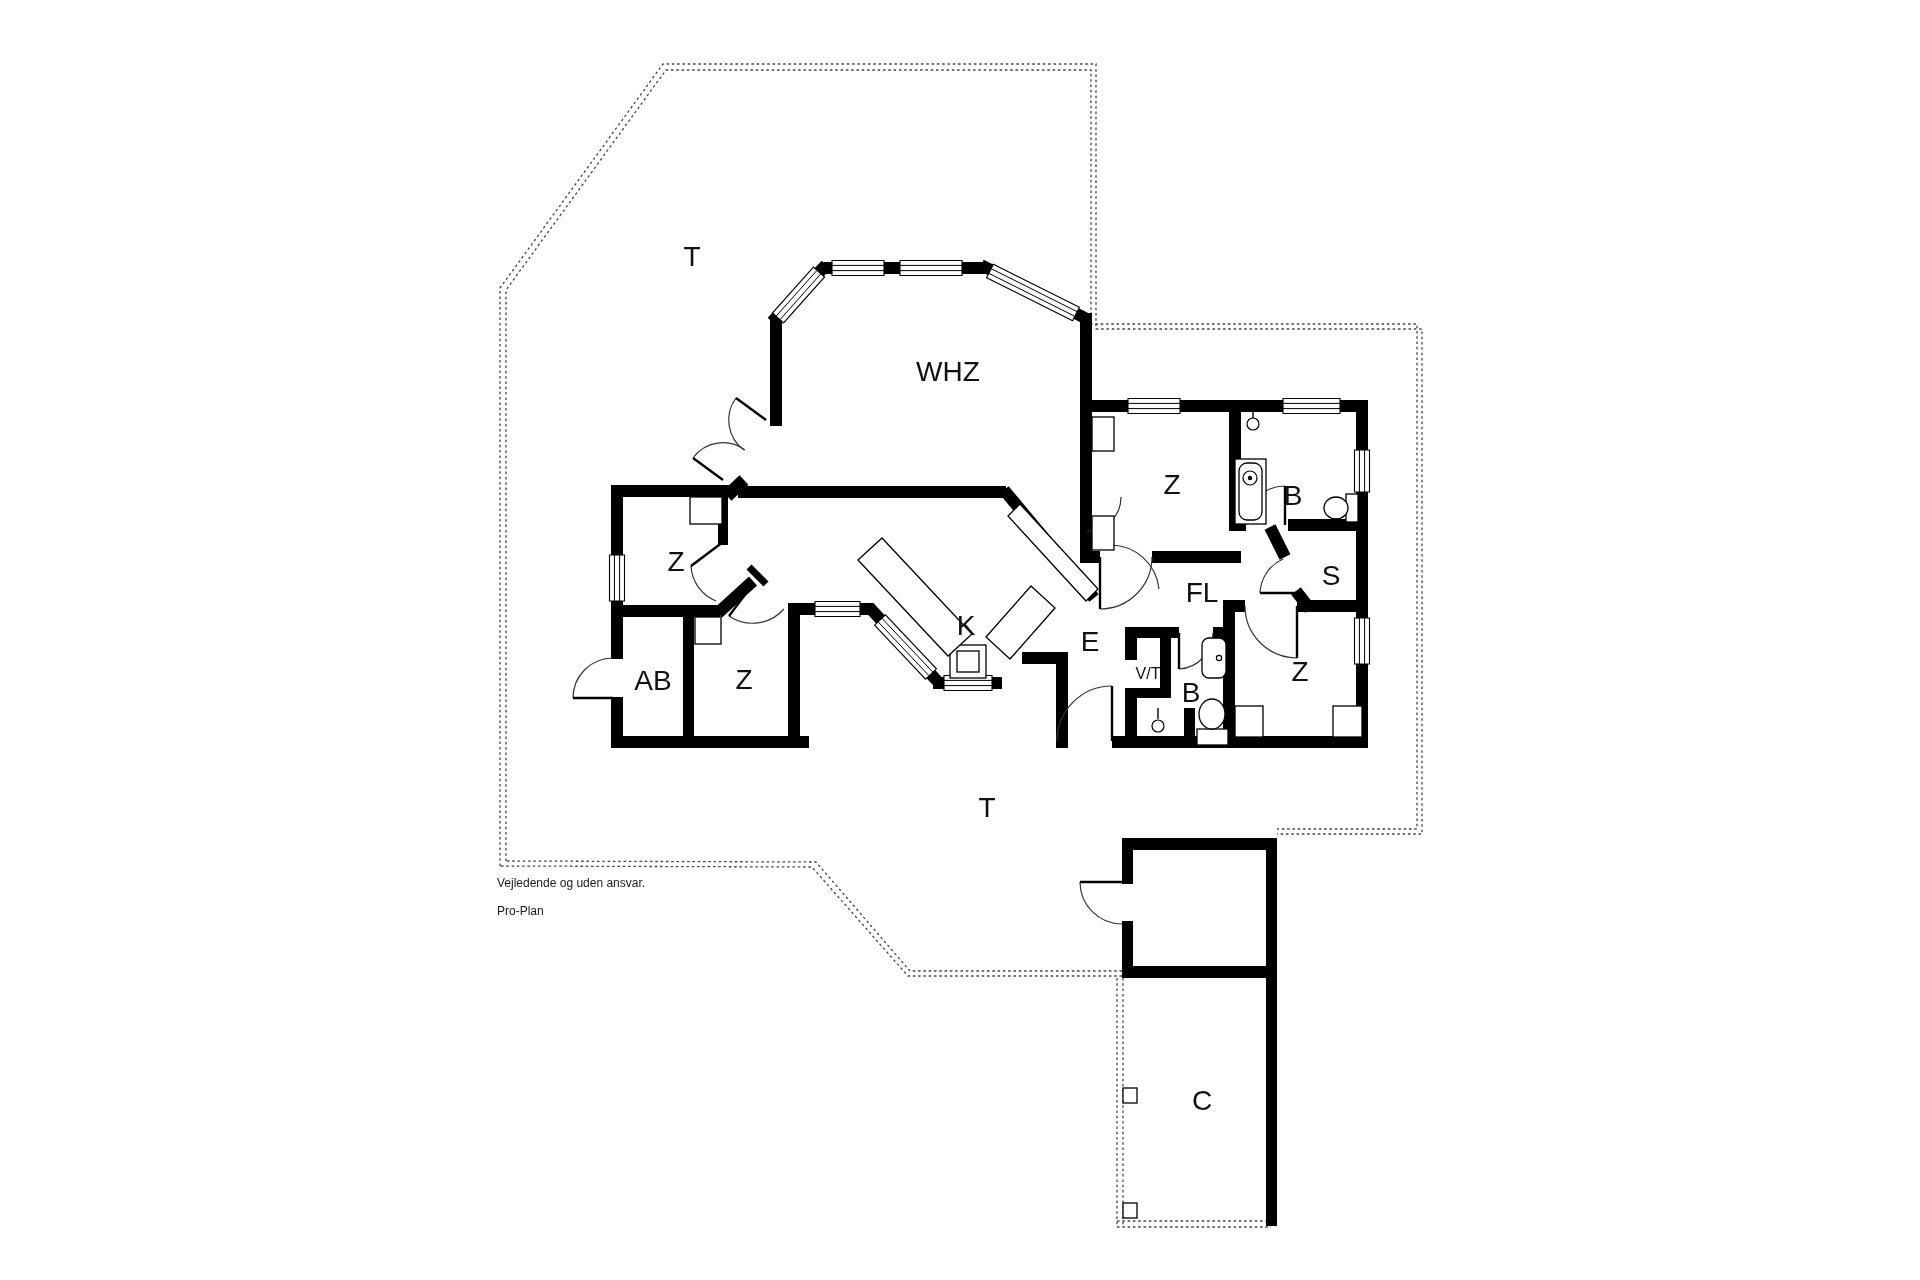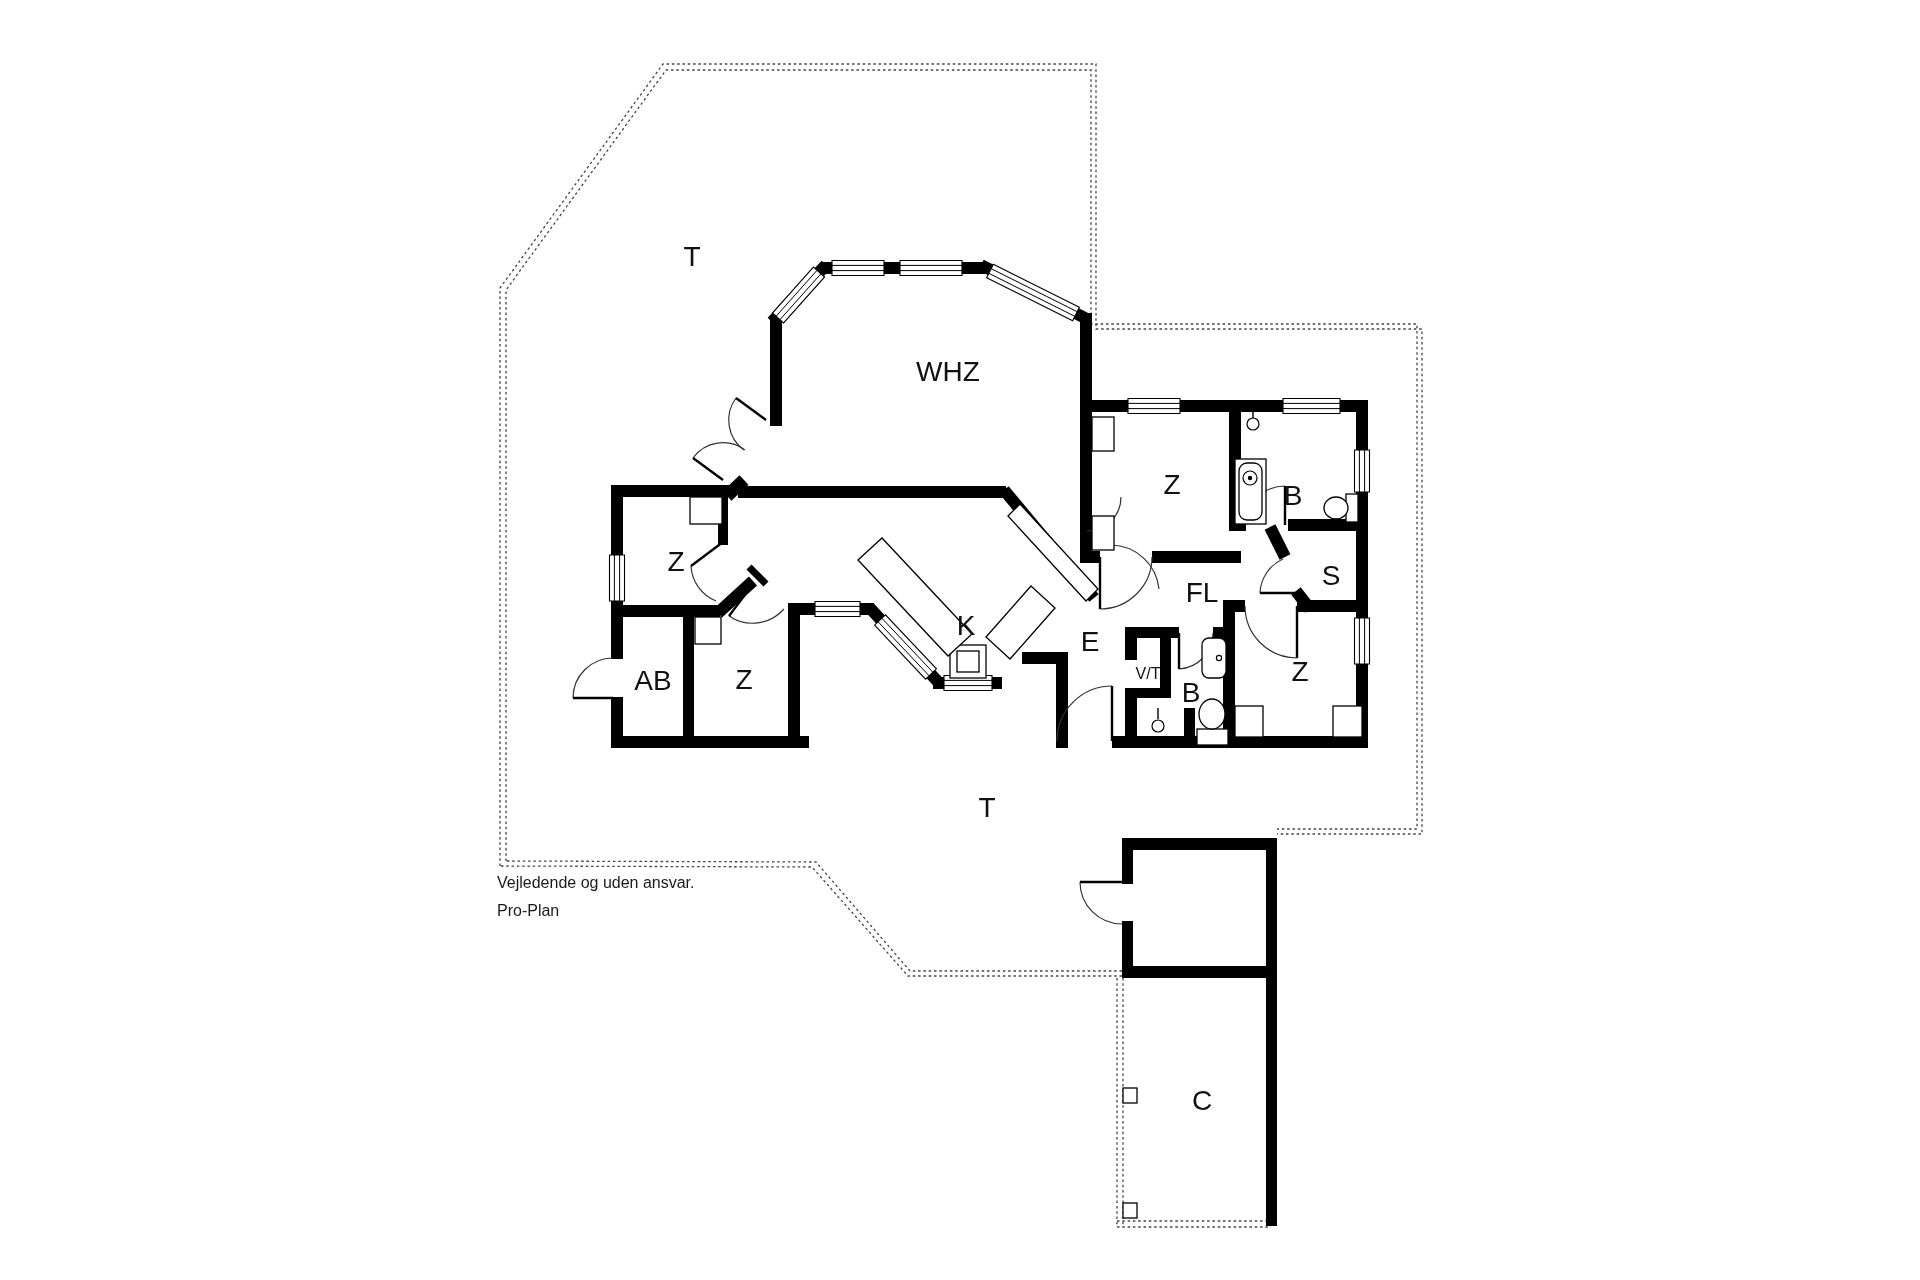--- a/index.html
+++ b/index.html
@@ -6,7 +6,7 @@
   .canvas{position:relative;width:1920px;height:1280px;background:#ffffff;overflow:hidden;
           font-family:"Liberation Sans", sans-serif;}
   svg{position:absolute;left:0;top:0;}
-  .disclaimer{position:absolute;left:497px;top:869px;color:#1a1a1a;font-size:16px;line-height:28px;
+  .disclaimer{position:absolute;left:497px;top:869px;color:#1a1a1a;font-size:12px;line-height:28px;
               font-family:"Liberation Sans", sans-serif;}
   .disclaimer div{white-space:nowrap;}
   text{font-family:"Liberation Sans", sans-serif;fill:#111;}

